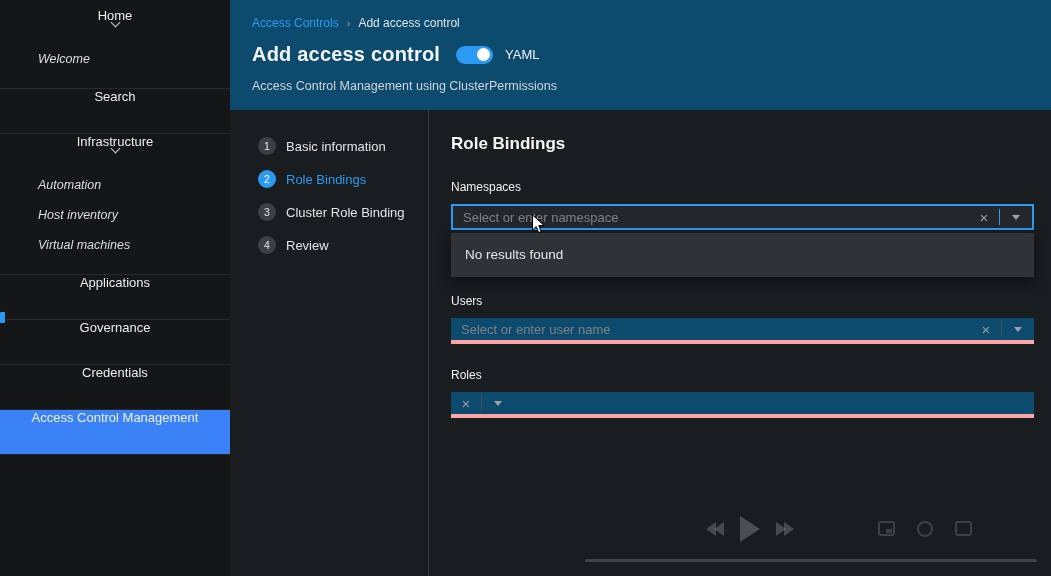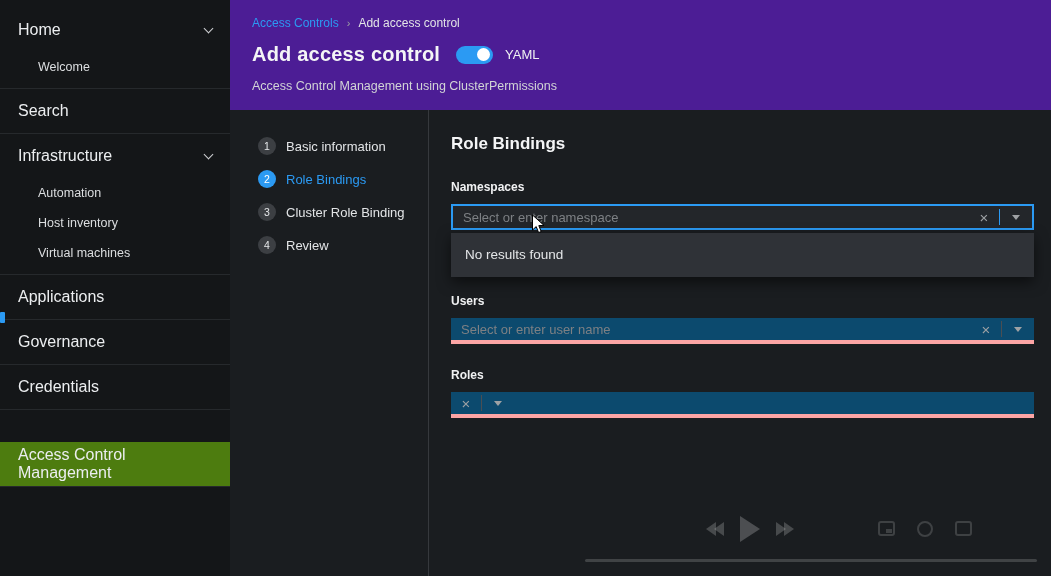--- a/index.html
+++ b/index.html
@@ -19,8 +19,8 @@
   .nav-group { border-bottom:1px solid #26292c; }
   .nav-group.has-children { padding-bottom:6px; }
   .nav-item {
-    height:44px; display:flex; align-items:center; justify-content:space-between;
-    padding:0 18px; font-size:16px; cursor:pointer; color:#eceef0;
+    height:44px; display:flex; align-items:center; 
+    padding:0 18px; font-size:13px; cursor:pointer; color:#eceef0;flex-direction:column;
   }
   .nav-item.active { background:#4d7c0f;margin-top:32px; }
   .nav-sub {

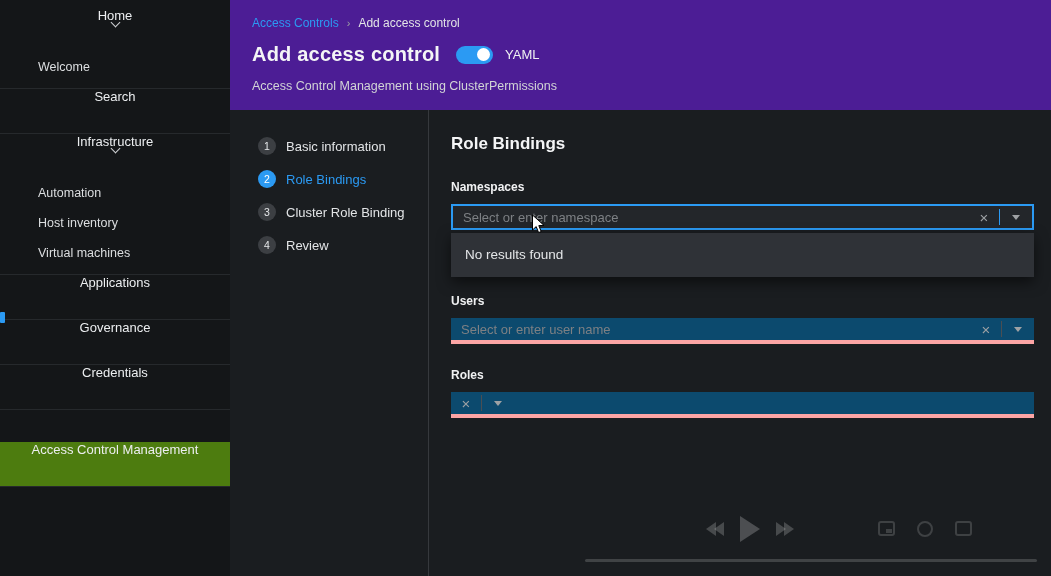--- a/index.html
+++ b/index.html
@@ -35,7 +35,7 @@
 
   
   .main { position:absolute; left:230px; top:0; width:821px; height:576px; background:#1a1d20; }
-  .page-header { background:#4c1d95; padding:16px 24px 18px 22px; height:110px; }
+  .page-header { background:#0c4a6e; padding:16px 24px 18px 22px; height:110px; }
   .breadcrumb { display:flex; align-items:center; gap:8px; font-size:12px; }
   .breadcrumb .crumb-link { color:#2b9af3; cursor:pointer; }
   .breadcrumb .crumb-sep { color:#9da0a3; font-size:11px; }

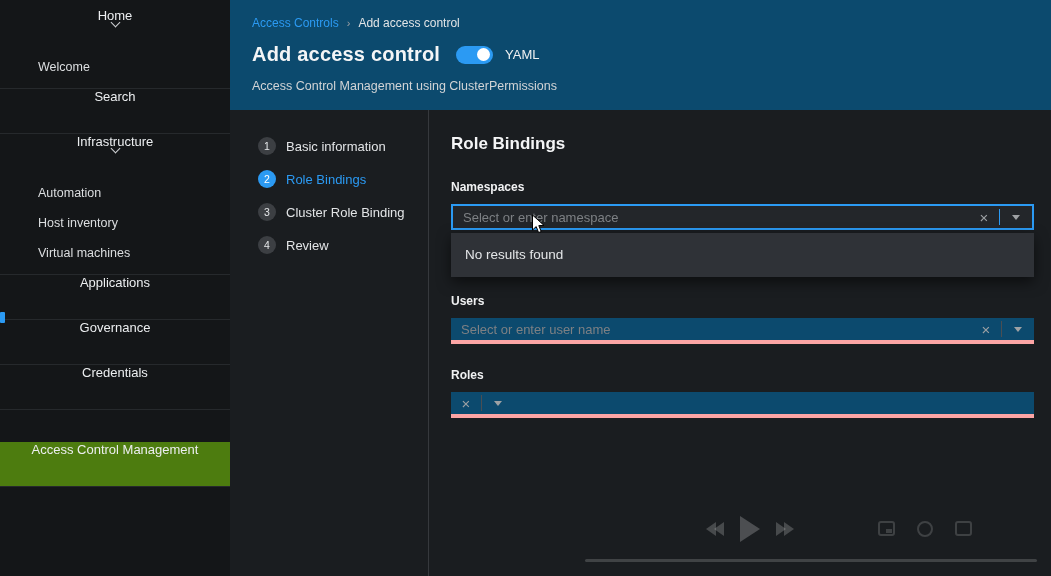--- a/index.html
+++ b/index.html
@@ -24,8 +24,8 @@
   }
   .nav-item.active { background:#4d7c0f;margin-top:32px; }
   .nav-sub {
-    height:30px; display:flex; align-items:center;
-    padding:0 18px 0 38px; font-size:12.5px; color:#dcdee0; cursor:pointer;
+    height:30px; display:flex; 
+    padding:0 18px 0 38px; font-size:12.5px; color:#dcdee0; cursor:pointer;font-style:italic;
   }
   .chevron {
     width:7px; height:7px; border-right:1.6px solid #cfd1d3; border-bottom:1.6px solid #cfd1d3;

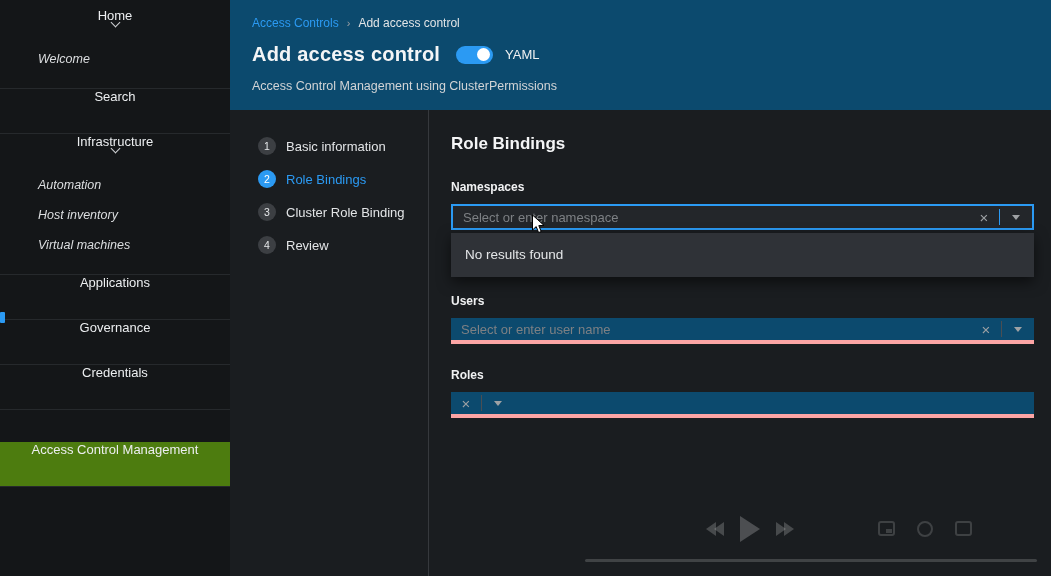--- a/index.html
+++ b/index.html
@@ -63,7 +63,7 @@
   
   .form-panel { flex:1; padding:24px 17px 0 22px; position:relative; }
   .form-heading { font-size:17px; font-weight:700; color:#f4f5f6; margin-bottom:26px; }
-  .field-label { font-size:12px; font-weight:700; color:#f0f1f2; margin-bottom:10px; }
+  .field-label { font-size:12px; font-weight:400; color:#f0f1f2; margin-bottom:10px; }
   .field { margin-bottom:24px; }
   .field.field-namespaces { margin-bottom:64px; }
   .combo-wrap { position:relative; }

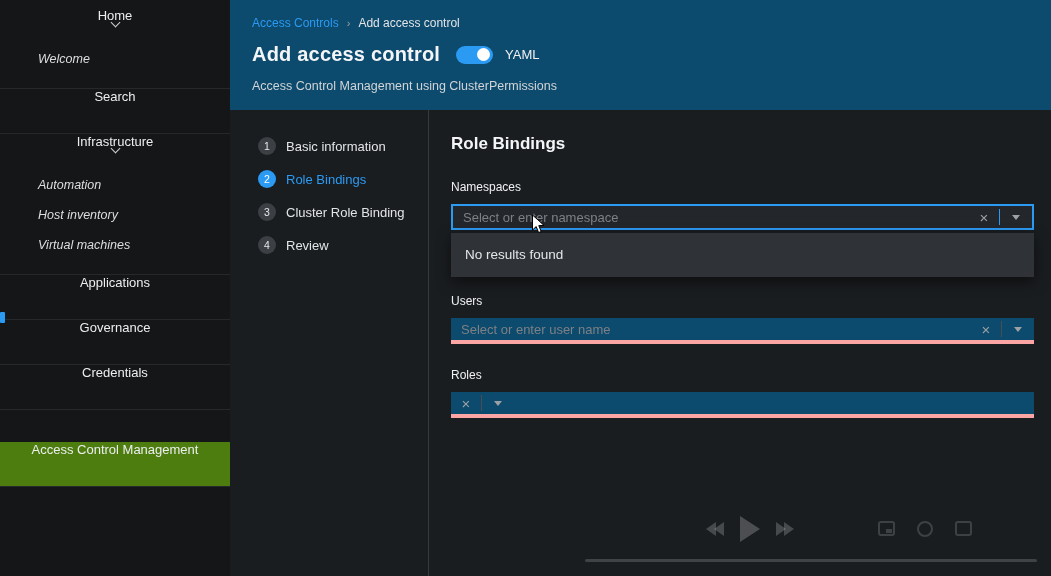--- a/index.html
+++ b/index.html
@@ -22,7 +22,7 @@
     height:44px; display:flex; align-items:center; 
     padding:0 18px; font-size:13px; cursor:pointer; color:#eceef0;flex-direction:column;
   }
-  .nav-item.active { background:#4d7c0f;margin-top:32px; }
+  .nav-item.active { background:#3b82f6; }
   .nav-sub {
     height:30px; display:flex; 
     padding:0 18px 0 38px; font-size:12.5px; color:#dcdee0; cursor:pointer;font-style:italic;

